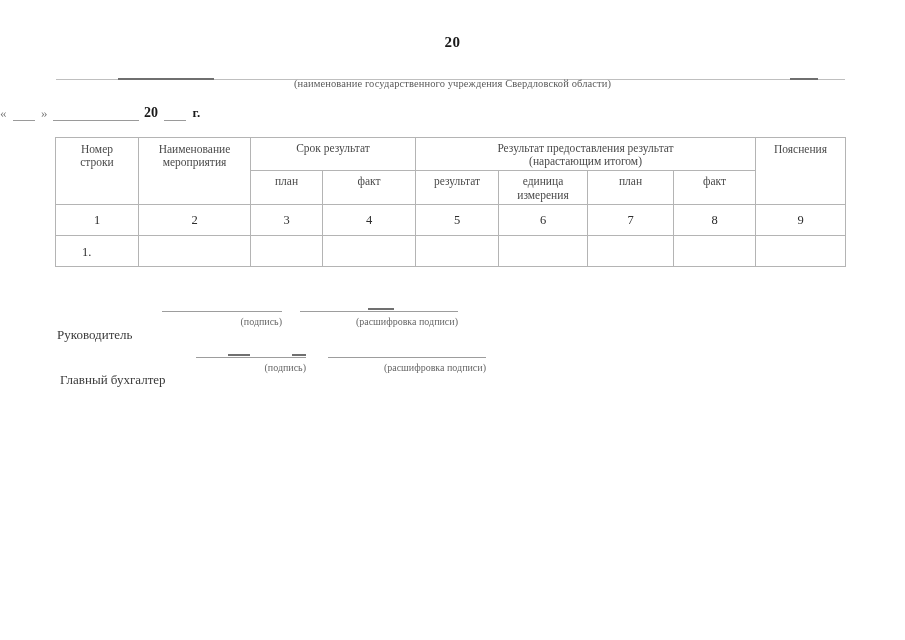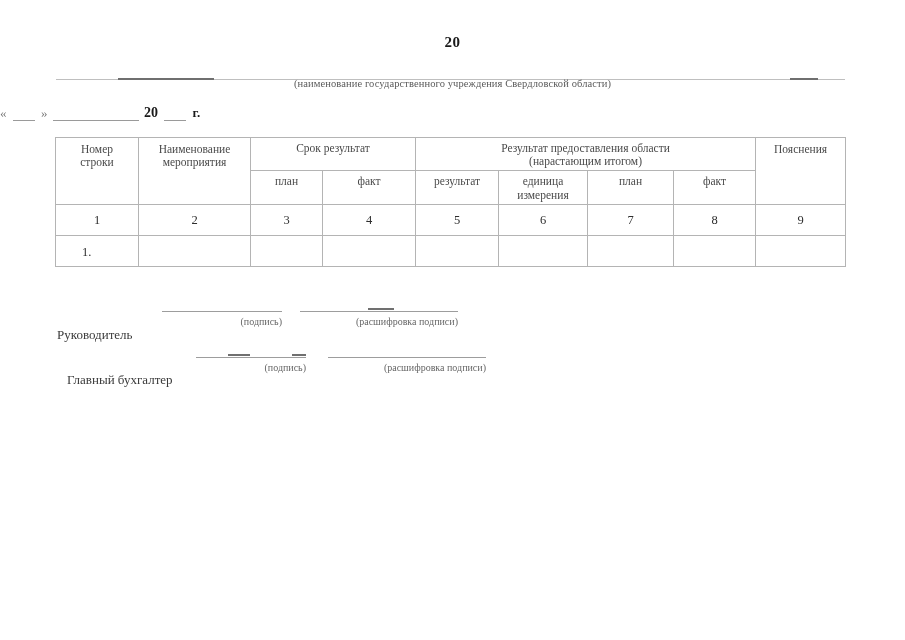--- a/index.html
+++ b/index.html
@@ -221,7 +221,7 @@
         </td>
         <td colspan="2">Срок результат</td>
         <td colspan="4">
-          <span>Результат предоставления области</span>
+          <span>Результат предоставления результат</span>
           <span class="sub-line2">(нарастающим итогом)</span>
         </td>
         <td rowspan="2" class="grp">Пояснения</td>

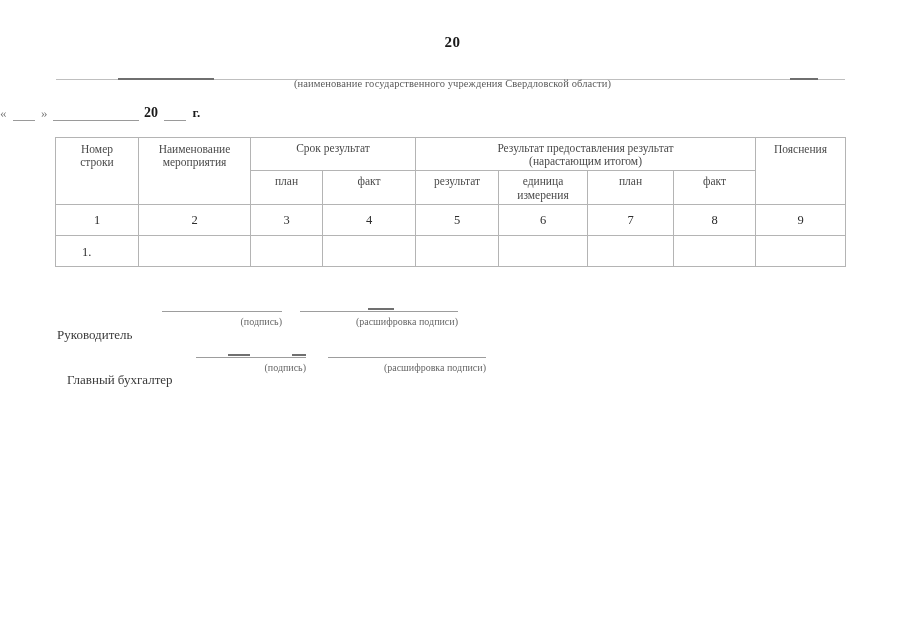--- a/index.html
+++ b/index.html
@@ -167,7 +167,7 @@
   #sig1-cap-a { left: 162px; top: 316px; width: 120px; }
   #sig1-cap-b { left: 300px; top: 316px; width: 158px; }
 
-  #sig2-title { left: 67px;  top: 344px; }
+  #sig2-title { left: 60px;  top: 344px; }
   #sig2-rule-a { left: 196px; top: 357px; width: 110px; }
   #sig2-rule-a-dark { left: 228px; top: 354px; width: 22px; }
   #sig2-rule-b { left: 328px; top: 357px; width: 158px; }

